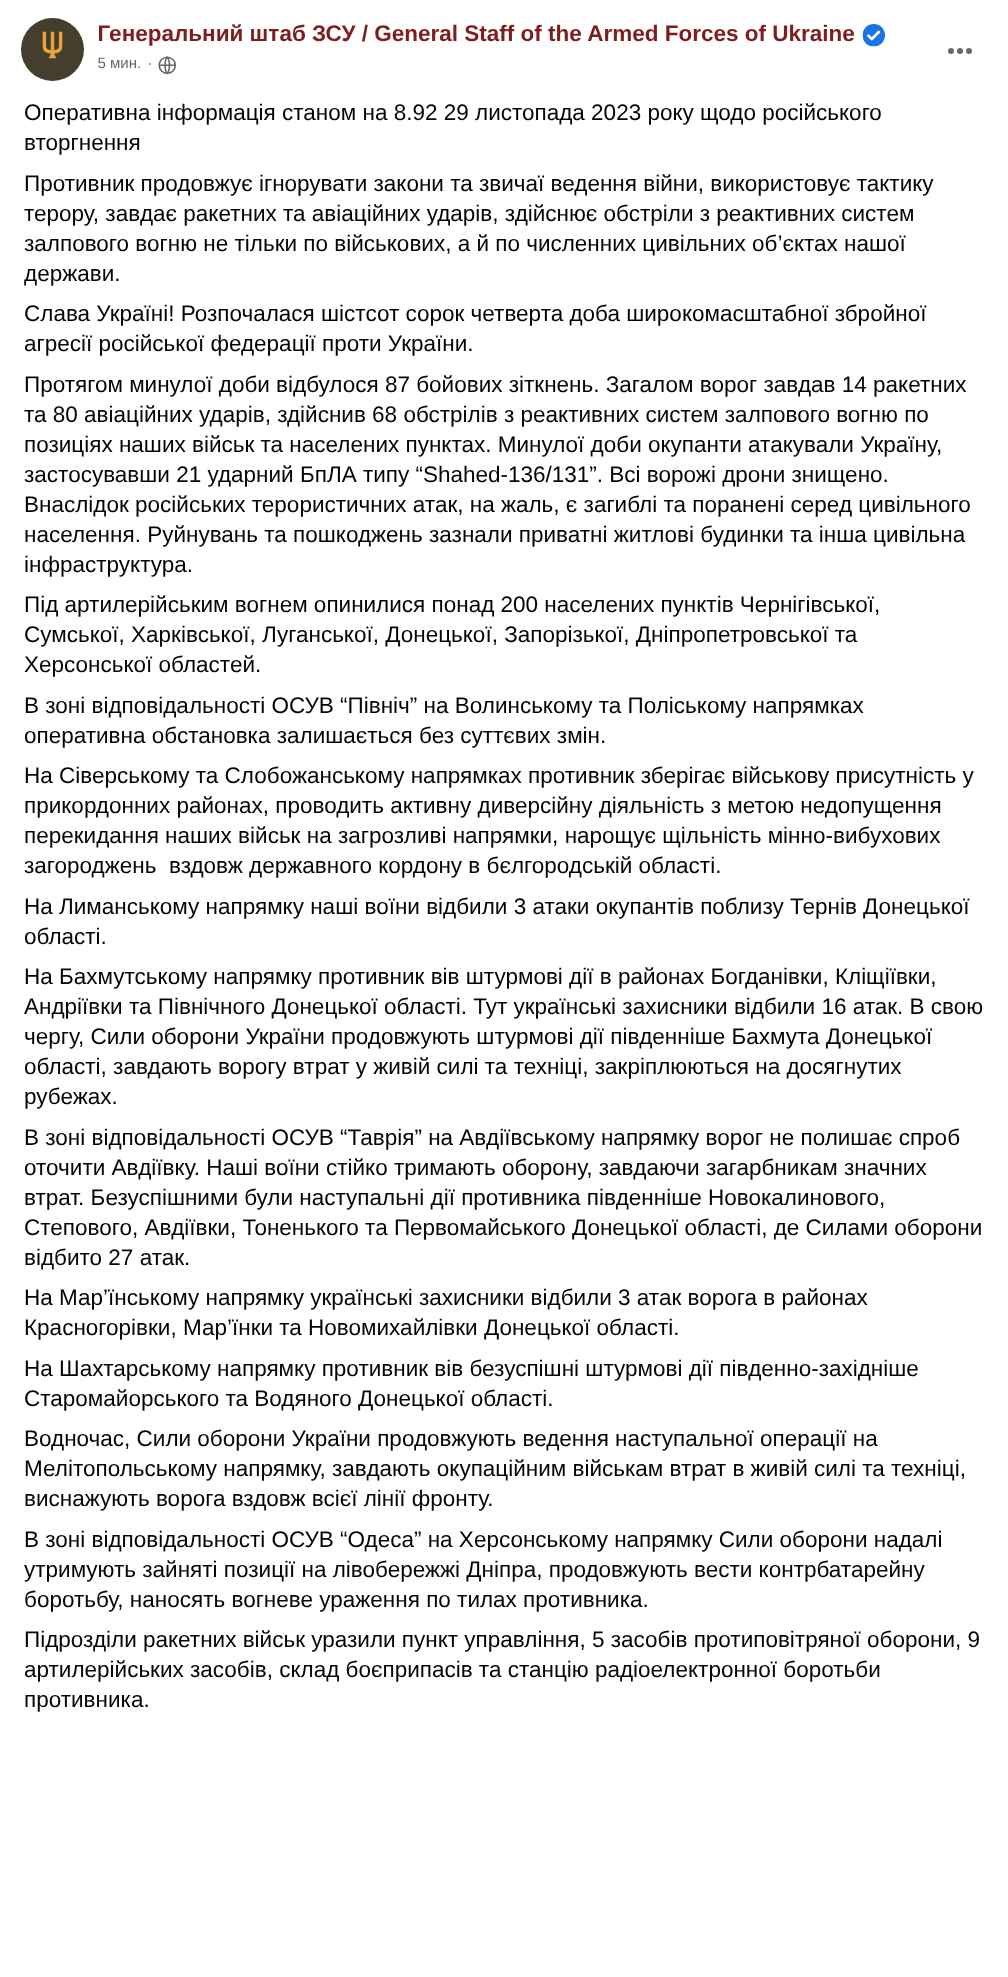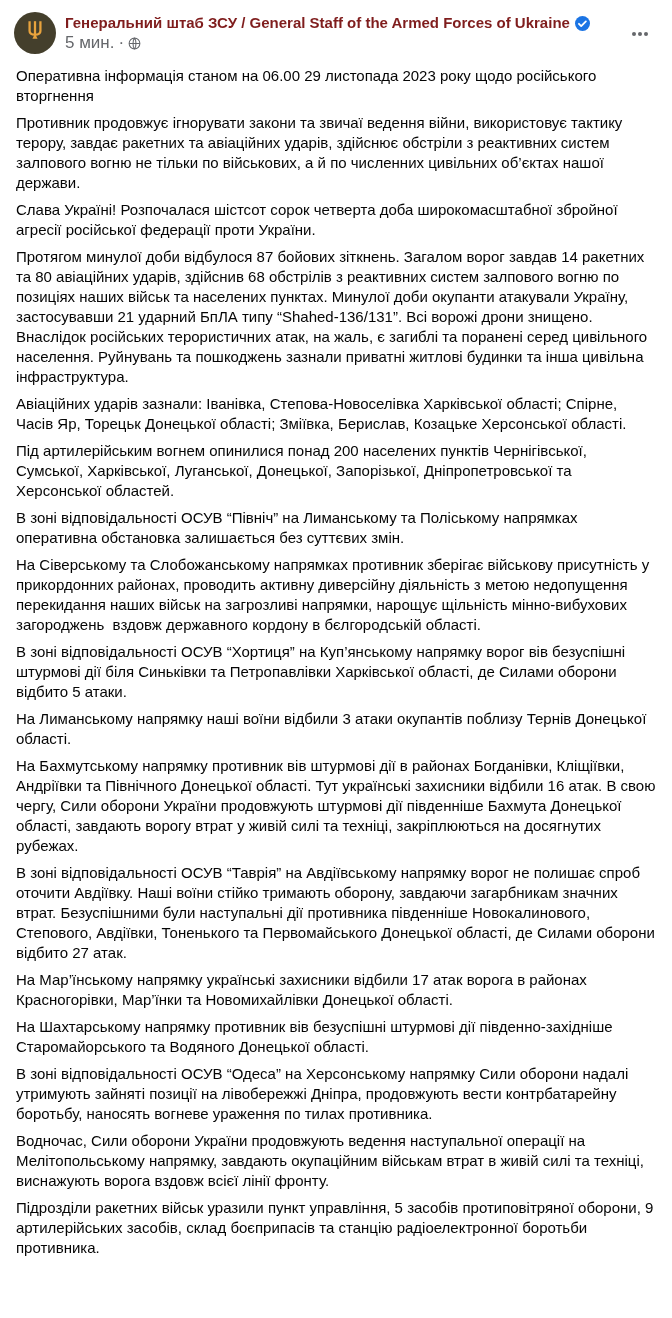--- a/index.html
+++ b/index.html
@@ -54,7 +54,7 @@
     align-items: center;
     gap: 4px;
     margin-top: 2px;
-    font-size: 17px;
+    font-size: 10px;
     line-height: 16px;
     color: #65676b;
   }

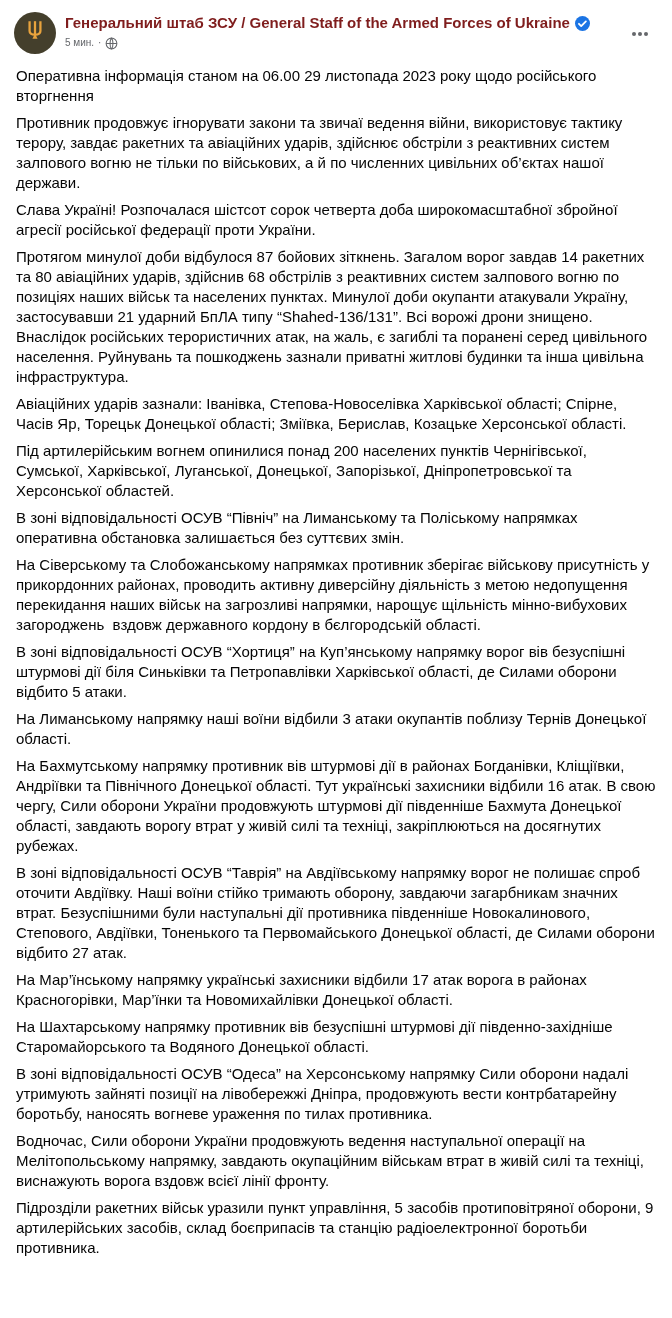--- a/index.html
+++ b/index.html
@@ -143,7 +143,7 @@
   </div>
 
   <div class="post-body">
-      <p>Оперативна інформація станом на 06.00 29 листопада 2023 року щодо російського вторгнення</p>
+      <p>Оперативна інформація станом на 8.92 29 листопада 2023 року щодо російського вторгнення</p>
       <p>Противник продовжує ігнорувати закони та звичаї ведення війни, використовує тактику терору, завдає ракетних та авіаційних ударів, здійснює обстріли з реактивних систем залпового вогню не тільки по військових, а й по численних цивільних об’єктах нашої держави.</p>
       <p>Слава Україні! Розпочалася шістсот сорок четверта доба широкомасштабної збройної агресії російської федерації проти України.</p>
       <p>Протягом минулої доби відбулося 87 бойових зіткнень. Загалом ворог завдав 14 ракетних та 80 авіаційних ударів, здійснив 68 обстрілів з реактивних систем залпового вогню по позиціях наших військ та населених пунктах. Минулої доби окупанти атакували Україну, застосувавши 21 ударний БпЛА типу “Shahed-136/131”. Всі ворожі дрони знищено. Внаслідок російських терористичних атак, на жаль, є загиблі та поранені серед цивільного населення. Руйнувань та пошкоджень зазнали приватні житлові будинки та інша цивільна інфраструктура.</p>

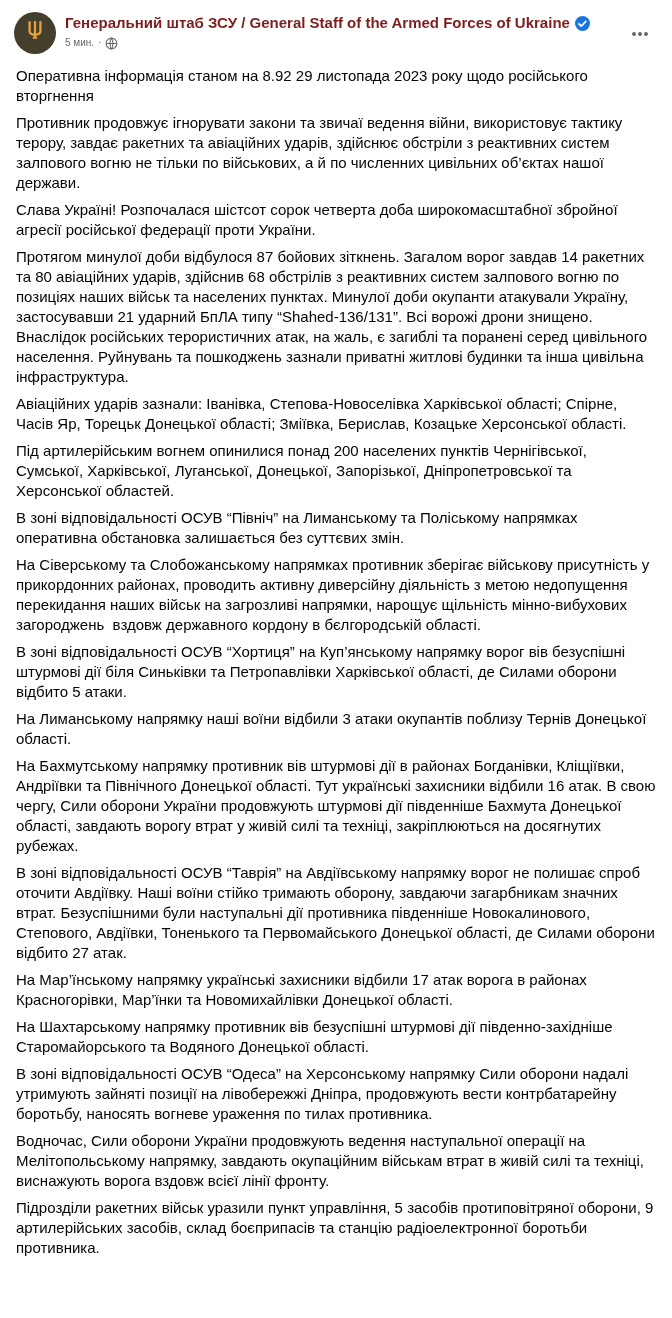--- a/index.html
+++ b/index.html
@@ -147,7 +147,6 @@
       <p>Противник продовжує ігнорувати закони та звичаї ведення війни, використовує тактику терору, завдає ракетних та авіаційних ударів, здійснює обстріли з реактивних систем залпового вогню не тільки по військових, а й по численних цивільних об’єктах нашої держави.</p>
       <p>Слава Україні! Розпочалася шістсот сорок четверта доба широкомасштабної збройної агресії російської федерації проти України.</p>
       <p>Протягом минулої доби відбулося 87 бойових зіткнень. Загалом ворог завдав 14 ракетних та 80 авіаційних ударів, здійснив 68 обстрілів з реактивних систем залпового вогню по позиціях наших військ та населених пунктах. Минулої доби окупанти атакували Україну, застосувавши 21 ударний БпЛА типу “Shahed-136/131”. Всі ворожі дрони знищено. Внаслідок російських терористичних атак, на жаль, є загиблі та поранені серед цивільного населення. Руйнувань та пошкоджень зазнали приватні житлові будинки та інша цивільна інфраструктура.</p>
-      <p>Авіаційних ударів зазнали: Іванівка, Степова-Новоселівка Харківської області; Спірне, Часів Яр, Торецьк Донецької області; Зміївка, Берислав, Козацьке Херсонської області.</p>
       <p>Під артилерійським вогнем опинилися понад 200 населених пунктів Чернігівської, Сумської, Харківської, Луганської, Донецької, Запорізької, Дніпропетровської та Херсонської областей.</p>
       <p>В зоні відповідальності ОСУВ “Північ” на Лиманському та Поліському напрямках оперативна обстановка залишається без суттєвих змін.</p>
       <p>На Сіверському та Слобожанському напрямках противник зберігає військову присутність у прикордонних районах, проводить активну диверсійну діяльність з метою недопущення перекидання наших військ на загрозливі напрямки, нарощує щільність мінно-вибухових загороджень  вздовж державного кордону в бєлгородській області.</p>

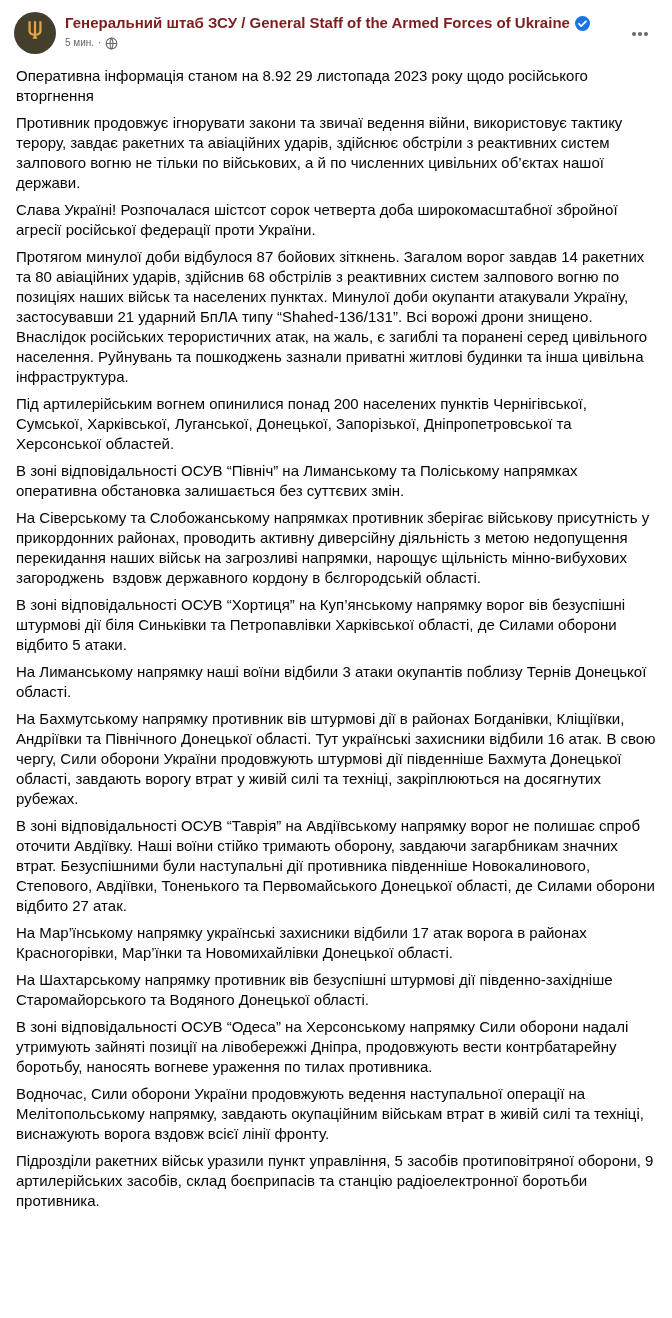--- a/index.html
+++ b/index.html
@@ -148,7 +148,7 @@
       <p>Слава Україні! Розпочалася шістсот сорок четверта доба широкомасштабної збройної агресії російської федерації проти України.</p>
       <p>Протягом минулої доби відбулося 87 бойових зіткнень. Загалом ворог завдав 14 ракетних та 80 авіаційних ударів, здійснив 68 обстрілів з реактивних систем залпового вогню по позиціях наших військ та населених пунктах. Минулої доби окупанти атакували Україну, застосувавши 21 ударний БпЛА типу “Shahed-136/131”. Всі ворожі дрони знищено. Внаслідок російських терористичних атак, на жаль, є загиблі та поранені серед цивільного населення. Руйнувань та пошкоджень зазнали приватні житлові будинки та інша цивільна інфраструктура.</p>
       <p>Під артилерійським вогнем опинилися понад 200 населених пунктів Чернігівської, Сумської, Харківської, Луганської, Донецької, Запорізької, Дніпропетровської та Херсонської областей.</p>
-      <p>В зоні відповідальності ОСУВ “Північ” на Лиманському та Поліському напрямках оперативна обстановка залишається без суттєвих змін.</p>
+      <p>В зоні відповідальності ОСУВ “Північ” на Волинському та Поліському напрямках оперативна обстановка залишається без суттєвих змін.</p>
       <p>На Сіверському та Слобожанському напрямках противник зберігає військову присутність у прикордонних районах, проводить активну диверсійну діяльність з метою недопущення перекидання наших військ на загрозливі напрямки, нарощує щільність мінно-вибухових загороджень  вздовж державного кордону в бєлгородській області.</p>
       <p>В зоні відповідальності ОСУВ “Хортиця” на Куп’янському напрямку ворог вів безуспішні штурмові дії біля Синьківки та Петропавлівки Харківської області, де Силами оборони відбито 5 атаки.</p>
       <p>На Лиманському напрямку наші воїни відбили 3 атаки окупантів поблизу Тернів Донецької області.</p>

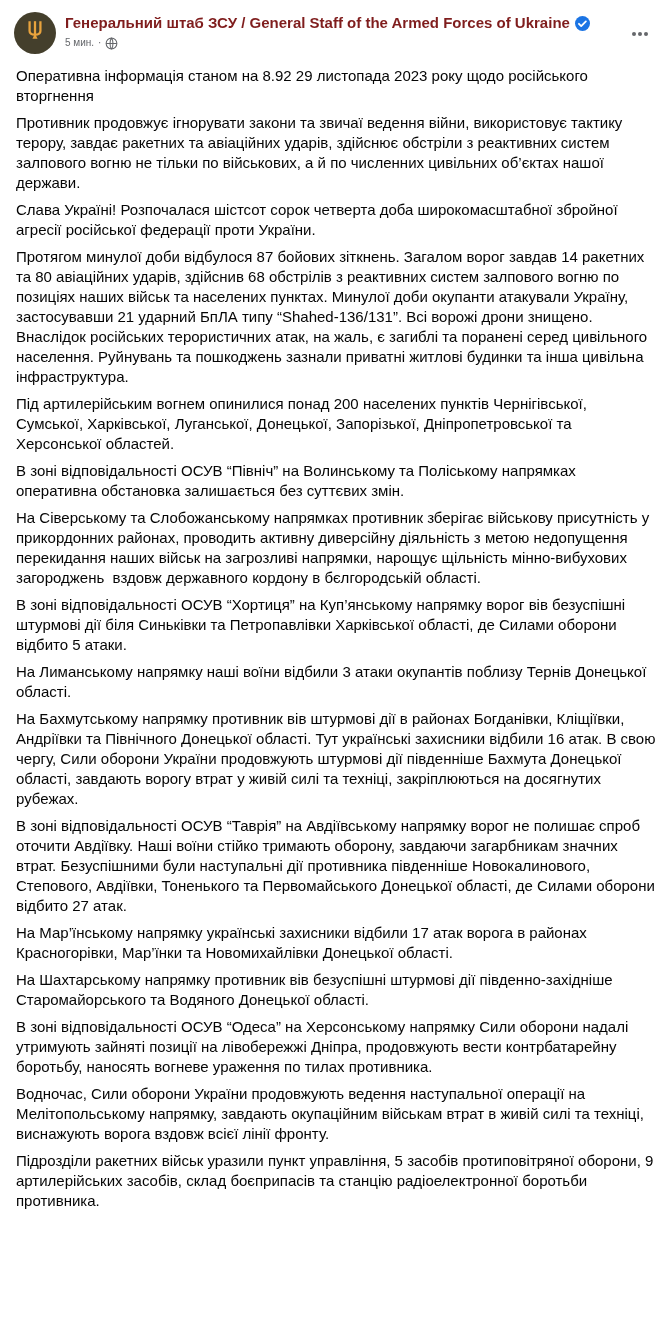--- a/index.html
+++ b/index.html
@@ -150,7 +150,6 @@
       <p>Під артилерійським вогнем опинилися понад 200 населених пунктів Чернігівської, Сумської, Харківської, Луганської, Донецької, Запорізької, Дніпропетровської та Херсонської областей.</p>
       <p>В зоні відповідальності ОСУВ “Північ” на Волинському та Поліському напрямках оперативна обстановка залишається без суттєвих змін.</p>
       <p>На Сіверському та Слобожанському напрямках противник зберігає військову присутність у прикордонних районах, проводить активну диверсійну діяльність з метою недопущення перекидання наших військ на загрозливі напрямки, нарощує щільність мінно-вибухових загороджень  вздовж державного кордону в бєлгородській області.</p>
-      <p>В зоні відповідальності ОСУВ “Хортиця” на Куп’янському напрямку ворог вів безуспішні штурмові дії біля Синьківки та Петропавлівки Харківської області, де Силами оборони відбито 5 атаки.</p>
       <p>На Лиманському напрямку наші воїни відбили 3 атаки окупантів поблизу Тернів Донецької області.</p>
       <p>На Бахмутському напрямку противник вів штурмові дії в районах Богданівки, Кліщіївки, Андріївки та Північного Донецької області. Тут українські захисники відбили 16 атак. В свою чергу, Сили оборони України продовжують штурмові дії південніше Бахмута Донецької області, завдають ворогу втрат у живій силі та техніці, закріплюються на досягнутих рубежах.</p>
       <p>В зоні відповідальності ОСУВ “Таврія” на Авдіївському напрямку ворог не полишає спроб оточити Авдіївку. Наші воїни стійко тримають оборону, завдаючи загарбникам значних втрат. Безуспішними були наступальні дії противника південніше Новокалинового, Степового, Авдіївки, Тоненького та Первомайського Донецької області, де Силами оборони відбито 27 атак.</p>

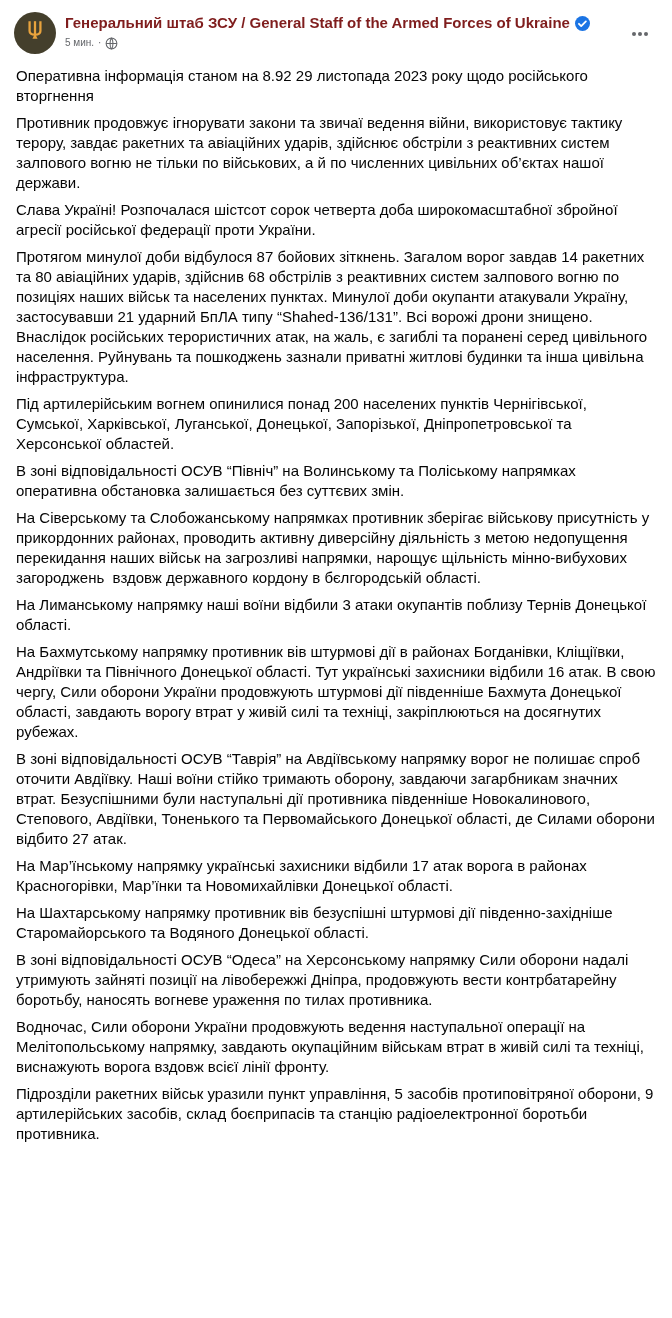--- a/index.html
+++ b/index.html
@@ -153,7 +153,7 @@
       <p>На Лиманському напрямку наші воїни відбили 3 атаки окупантів поблизу Тернів Донецької області.</p>
       <p>На Бахмутському напрямку противник вів штурмові дії в районах Богданівки, Кліщіївки, Андріївки та Північного Донецької області. Тут українські захисники відбили 16 атак. В свою чергу, Сили оборони України продовжують штурмові дії південніше Бахмута Донецької області, завдають ворогу втрат у живій силі та техніці, закріплюються на досягнутих рубежах.</p>
       <p>В зоні відповідальності ОСУВ “Таврія” на Авдіївському напрямку ворог не полишає спроб оточити Авдіївку. Наші воїни стійко тримають оборону, завдаючи загарбникам значних втрат. Безуспішними були наступальні дії противника південніше Новокалинового, Степового, Авдіївки, Тоненького та Первомайського Донецької області, де Силами оборони відбито 27 атак.</p>
-      <p>На Мар’їнському напрямку українські захисники відбили 17 атак ворога в районах Красногорівки, Мар’їнки та Новомихайлівки Донецької області.</p>
+      <p>На Мар’їнському напрямку українські захисники відбили 3 атак ворога в районах Красногорівки, Мар’їнки та Новомихайлівки Донецької області.</p>
       <p>На Шахтарському напрямку противник вів безуспішні штурмові дії південно-західніше Старомайорського та Водяного Донецької області.</p>
       <p>В зоні відповідальності ОСУВ “Одеса” на Херсонському напрямку Сили оборони надалі утримують зайняті позиції на лівобережжі Дніпра, продовжують вести контрбатарейну боротьбу, наносять вогневе ураження по тилах противника.</p>
       <p>Водночас, Сили оборони України продовжують ведення наступальної операції на Мелітопольському напрямку, завдають окупаційним військам втрат в живій силі та техніці, виснажують ворога вздовж всієї лінії фронту.</p>

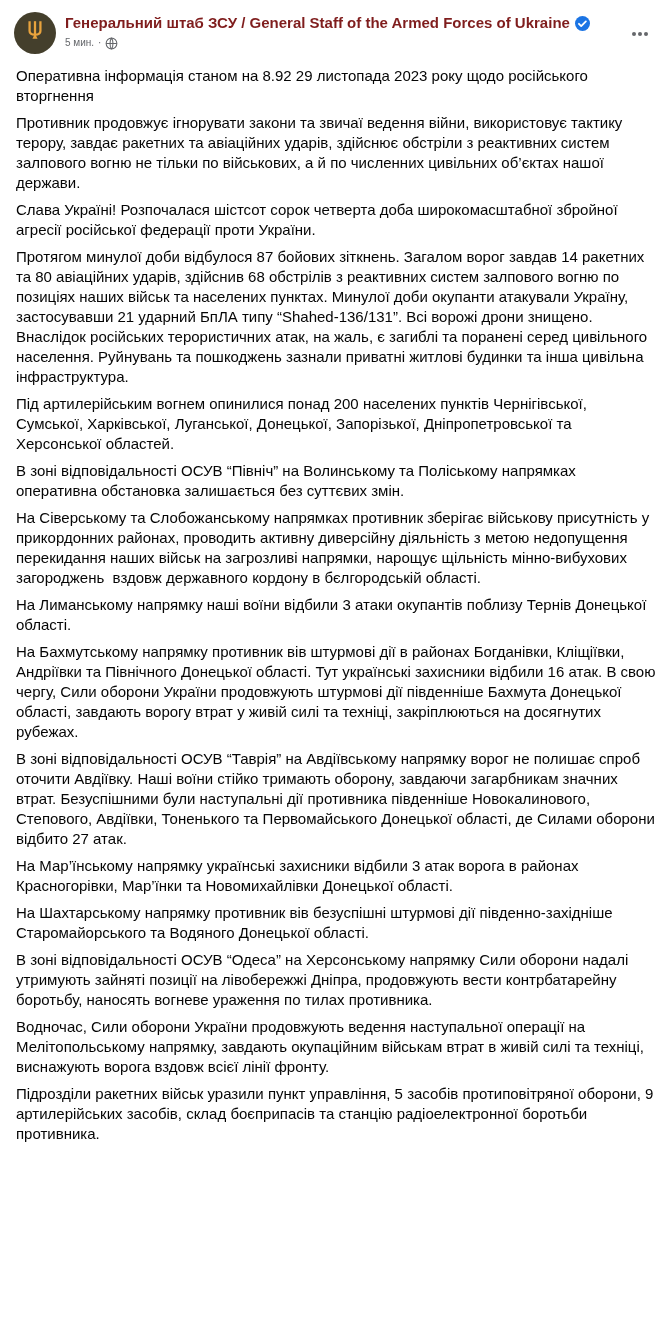--- a/index.html
+++ b/index.html
@@ -155,8 +155,8 @@
       <p>В зоні відповідальності ОСУВ “Таврія” на Авдіївському напрямку ворог не полишає спроб оточити Авдіївку. Наші воїни стійко тримають оборону, завдаючи загарбникам значних втрат. Безуспішними були наступальні дії противника південніше Новокалинового, Степового, Авдіївки, Тоненького та Первомайського Донецької області, де Силами оборони відбито 27 атак.</p>
       <p>На Мар’їнському напрямку українські захисники відбили 3 атак ворога в районах Красногорівки, Мар’їнки та Новомихайлівки Донецької області.</p>
       <p>На Шахтарському напрямку противник вів безуспішні штурмові дії південно-західніше Старомайорського та Водяного Донецької області.</p>
+      <p>Водночас, Сили оборони України продовжують ведення наступальної операції на Мелітопольському напрямку, завдають окупаційним військам втрат в живій силі та техніці, виснажують ворога вздовж всієї лінії фронту.</p>
       <p>В зоні відповідальності ОСУВ “Одеса” на Херсонському напрямку Сили оборони надалі утримують зайняті позиції на лівобережжі Дніпра, продовжують вести контрбатарейну боротьбу, наносять вогневе ураження по тилах противника.</p>
-      <p>Водночас, Сили оборони України продовжують ведення наступальної операції на Мелітопольському напрямку, завдають окупаційним військам втрат в живій силі та техніці, виснажують ворога вздовж всієї лінії фронту.</p>
       <p>Підрозділи ракетних військ уразили пункт управління, 5 засобів протиповітряної оборони, 9 артилерійських засобів, склад боєприпасів та станцію радіоелектронної боротьби противника.</p>
     </div>
 

